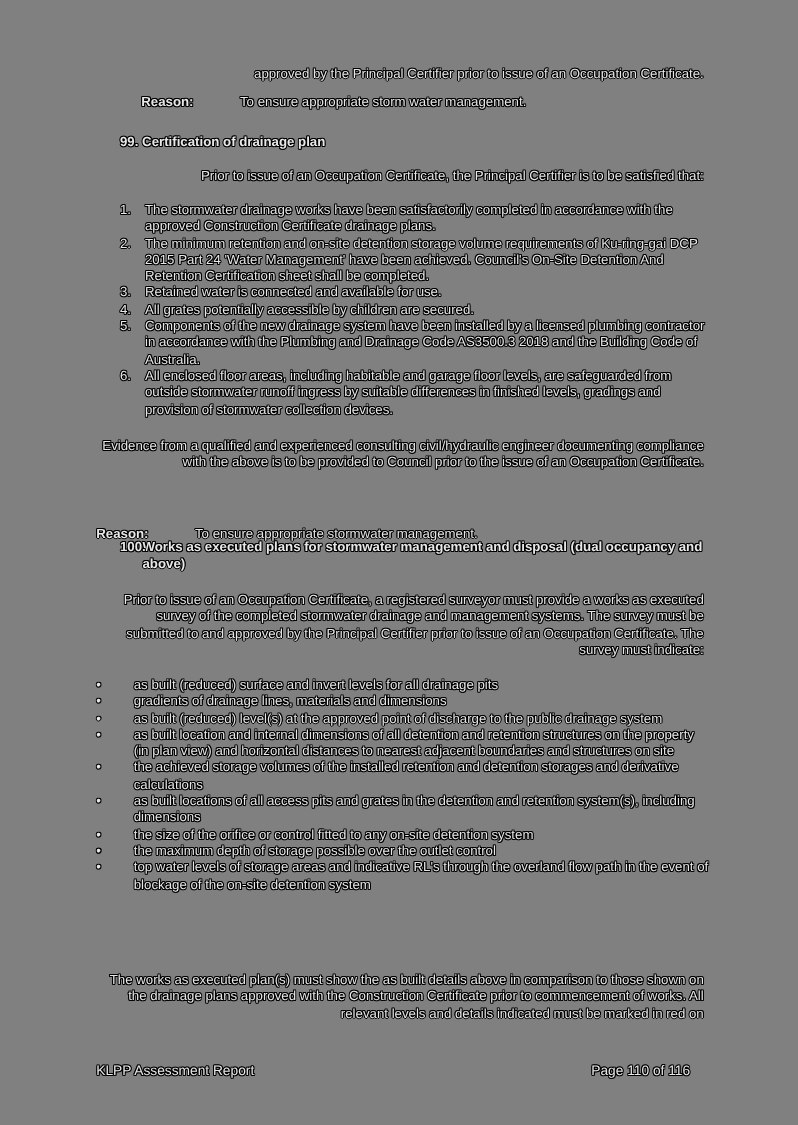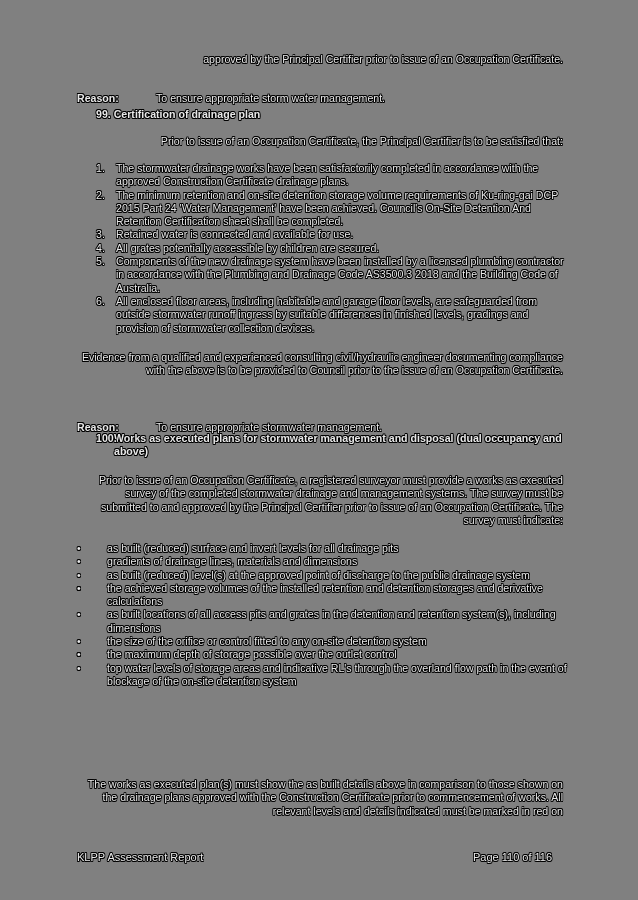--- a/index.html
+++ b/index.html
@@ -36,7 +36,7 @@
 
 <div class="para t" style="top:53px;">approved by the Principal Certifier prior to issue of an Occupation Certificate.</div>
 
-<div class="reason t" style="top:92px;">
+<div class="reason t" style="top:76px;margin-left:36px;">
   <span class="lbl">Reason:</span><span>To ensure appropriate storm water management.</span>
 </div>
 

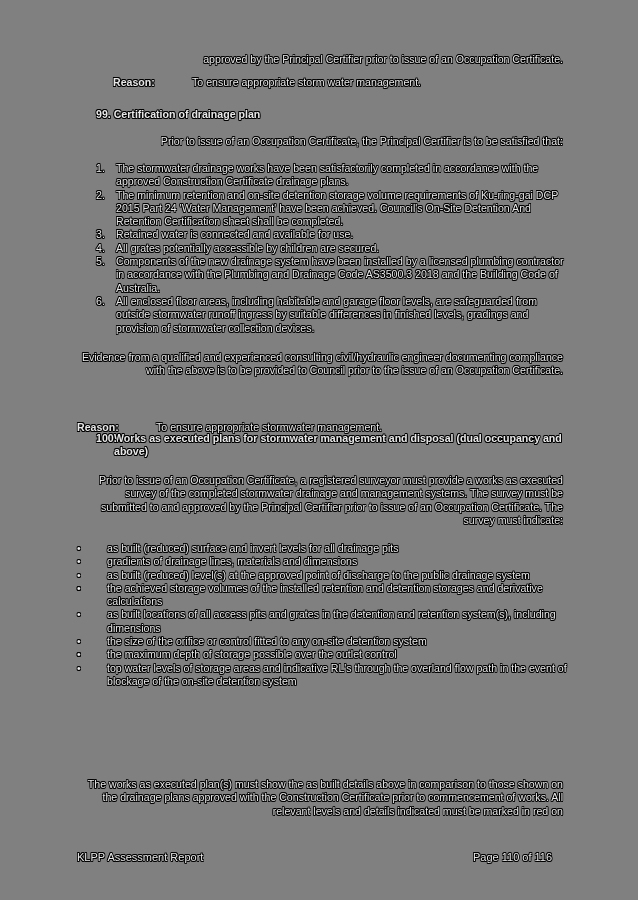--- a/index.html
+++ b/index.html
@@ -73,7 +73,7 @@
   <li><span class="bul">•</span><span>as built (reduced) surface and invert levels for all drainage pits</span></li>
   <li><span class="bul">•</span><span>gradients of drainage lines, materials and dimensions</span></li>
   <li><span class="bul">•</span><span>as built (reduced) level(s) at the approved point of discharge to the public drainage system</span></li>
-  <li><span class="bul">•</span></li>
+  <li><span class="bul">•</span><span>as built location and internal dimensions of all detention and retention structures on the property (in plan view) and horizontal distances to nearest adjacent boundaries and structures on site</span></li>
   <li><span class="bul">•</span><span>the achieved storage volumes of the installed retention and detention storages and derivative calculations</span></li>
   <li><span class="bul">•</span><span>as built locations of all access pits and grates in the detention and retention system(s), including dimensions</span></li>
   <li><span class="bul">•</span><span>the size of the orifice or control fitted to any on-site detention system</span></li>

